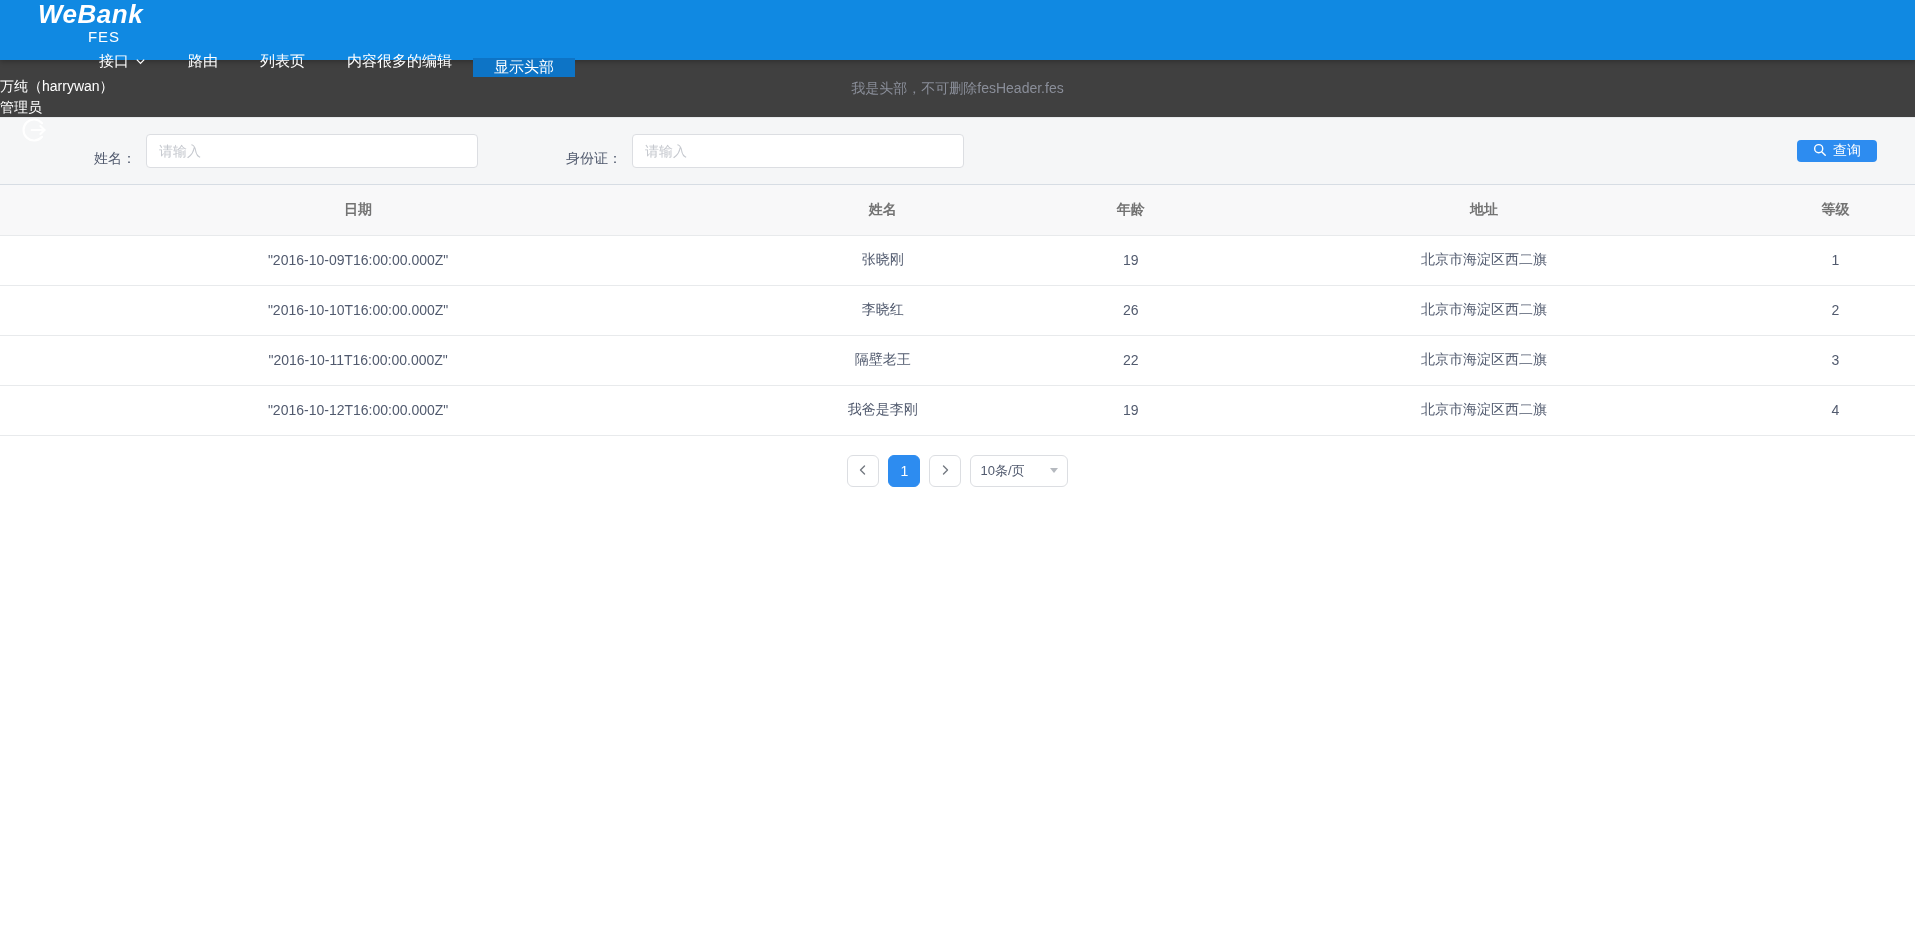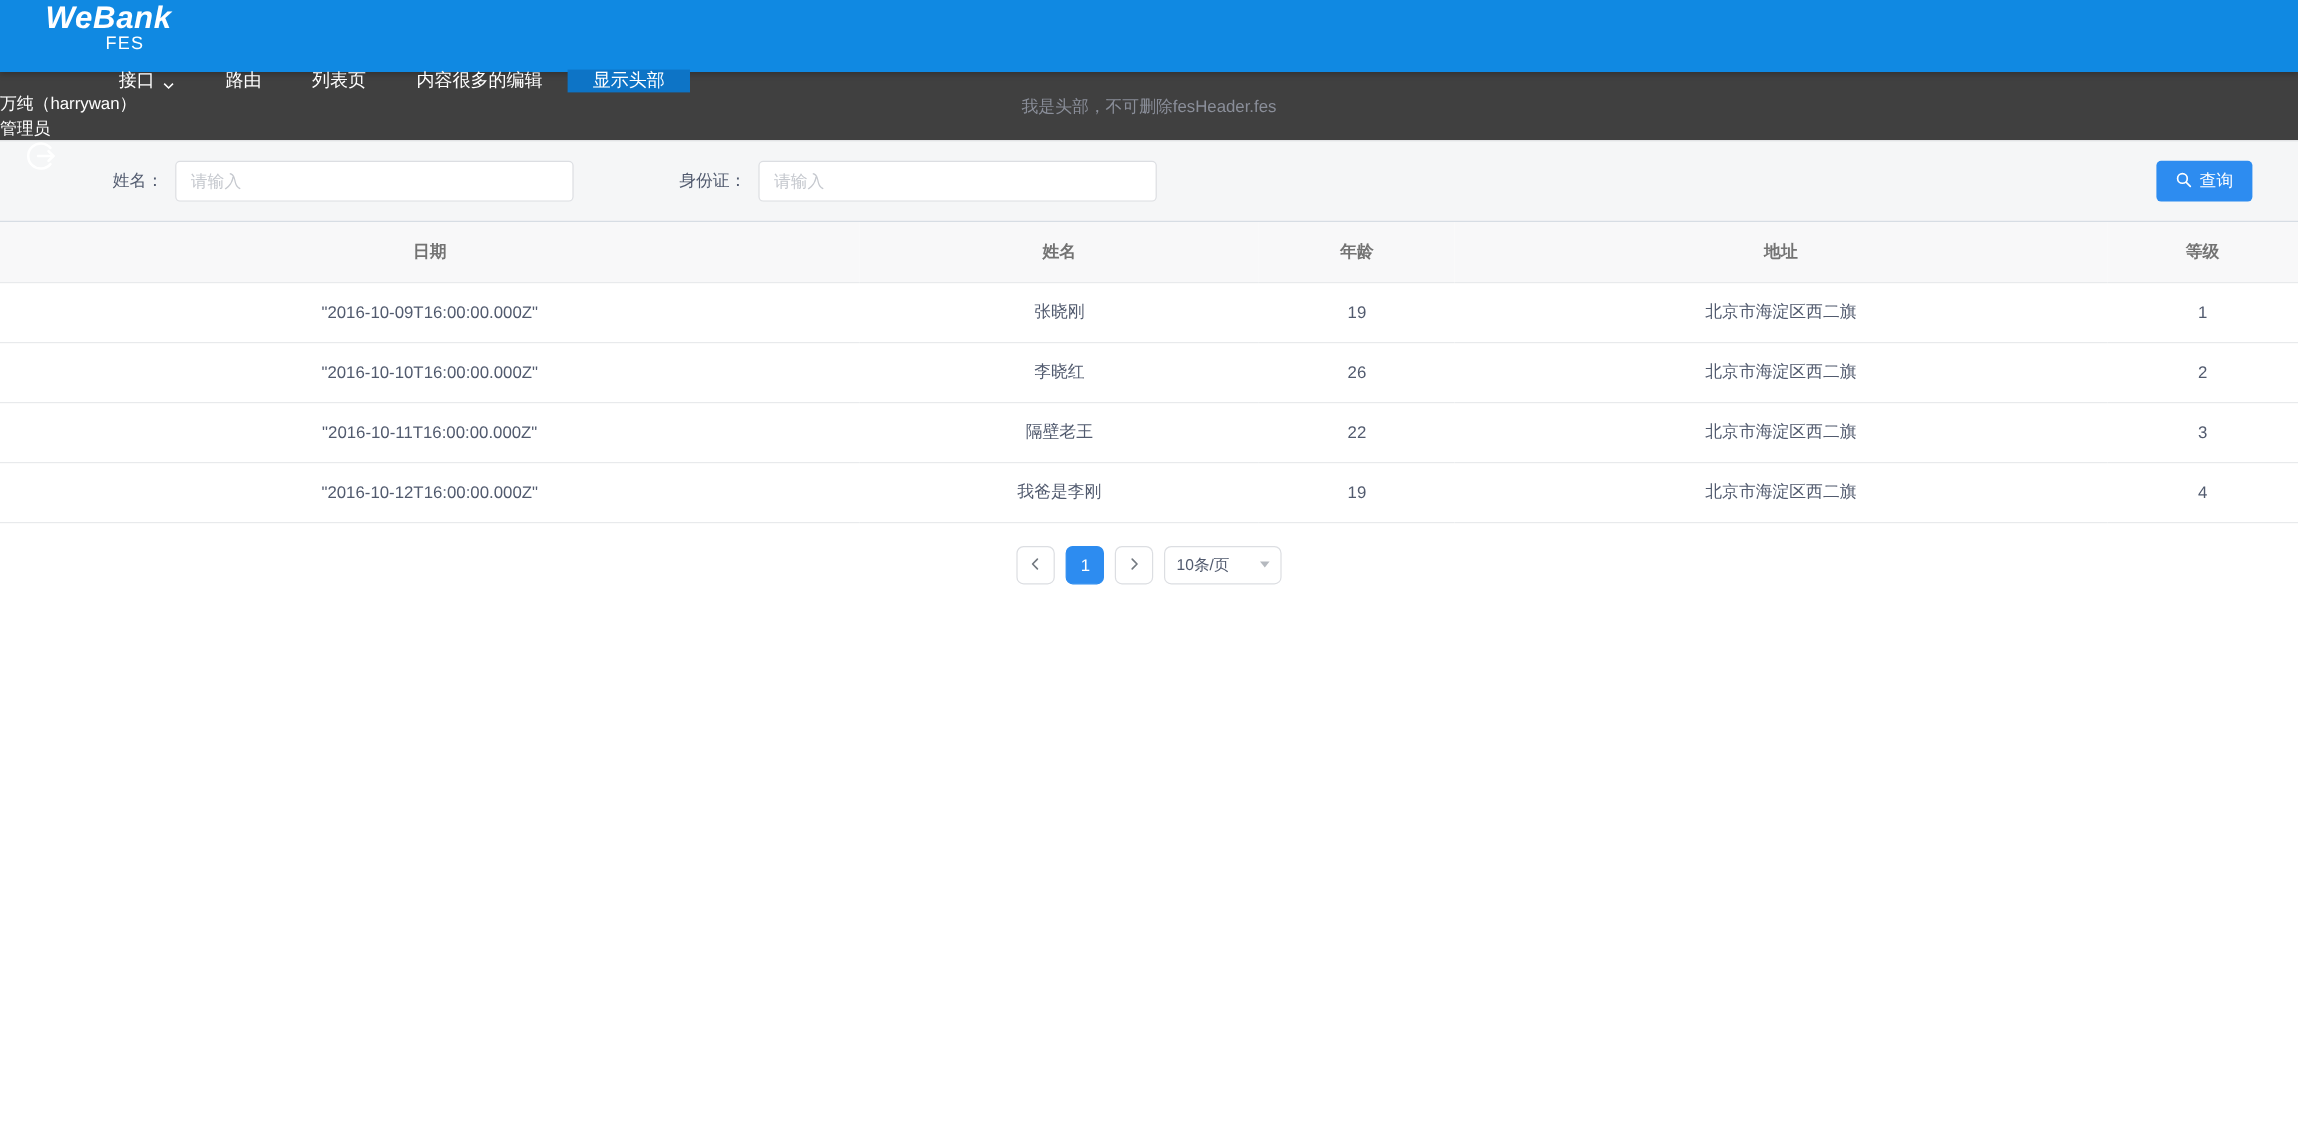--- a/index.html
+++ b/index.html
@@ -13,7 +13,7 @@
   .brand-title { font-size:26px; line-height:28px; font-weight:bold; font-style:italic; letter-spacing:0.5px; }
   .brand-sub { font-size:15px; line-height:18px; text-align:center; letter-spacing:1px; }
   .nav-menu { display:flex; align-items:stretch; margin-left:78px; }
-  .nav-item { display:flex; align-items:flex-end; padding:0 21px; font-size:15px; cursor:pointer; white-space:nowrap; }
+  .nav-item { display:flex; align-items:center; padding:0 21px; font-size:15px; cursor:pointer; white-space:nowrap; }
   .nav-item.active { background:var(--navbar_active,#0d74c6);margin-top:12px; }
   .nav-caret { margin-left:6px; display:inline-flex; }
   .nav-spacer { flex:1; }

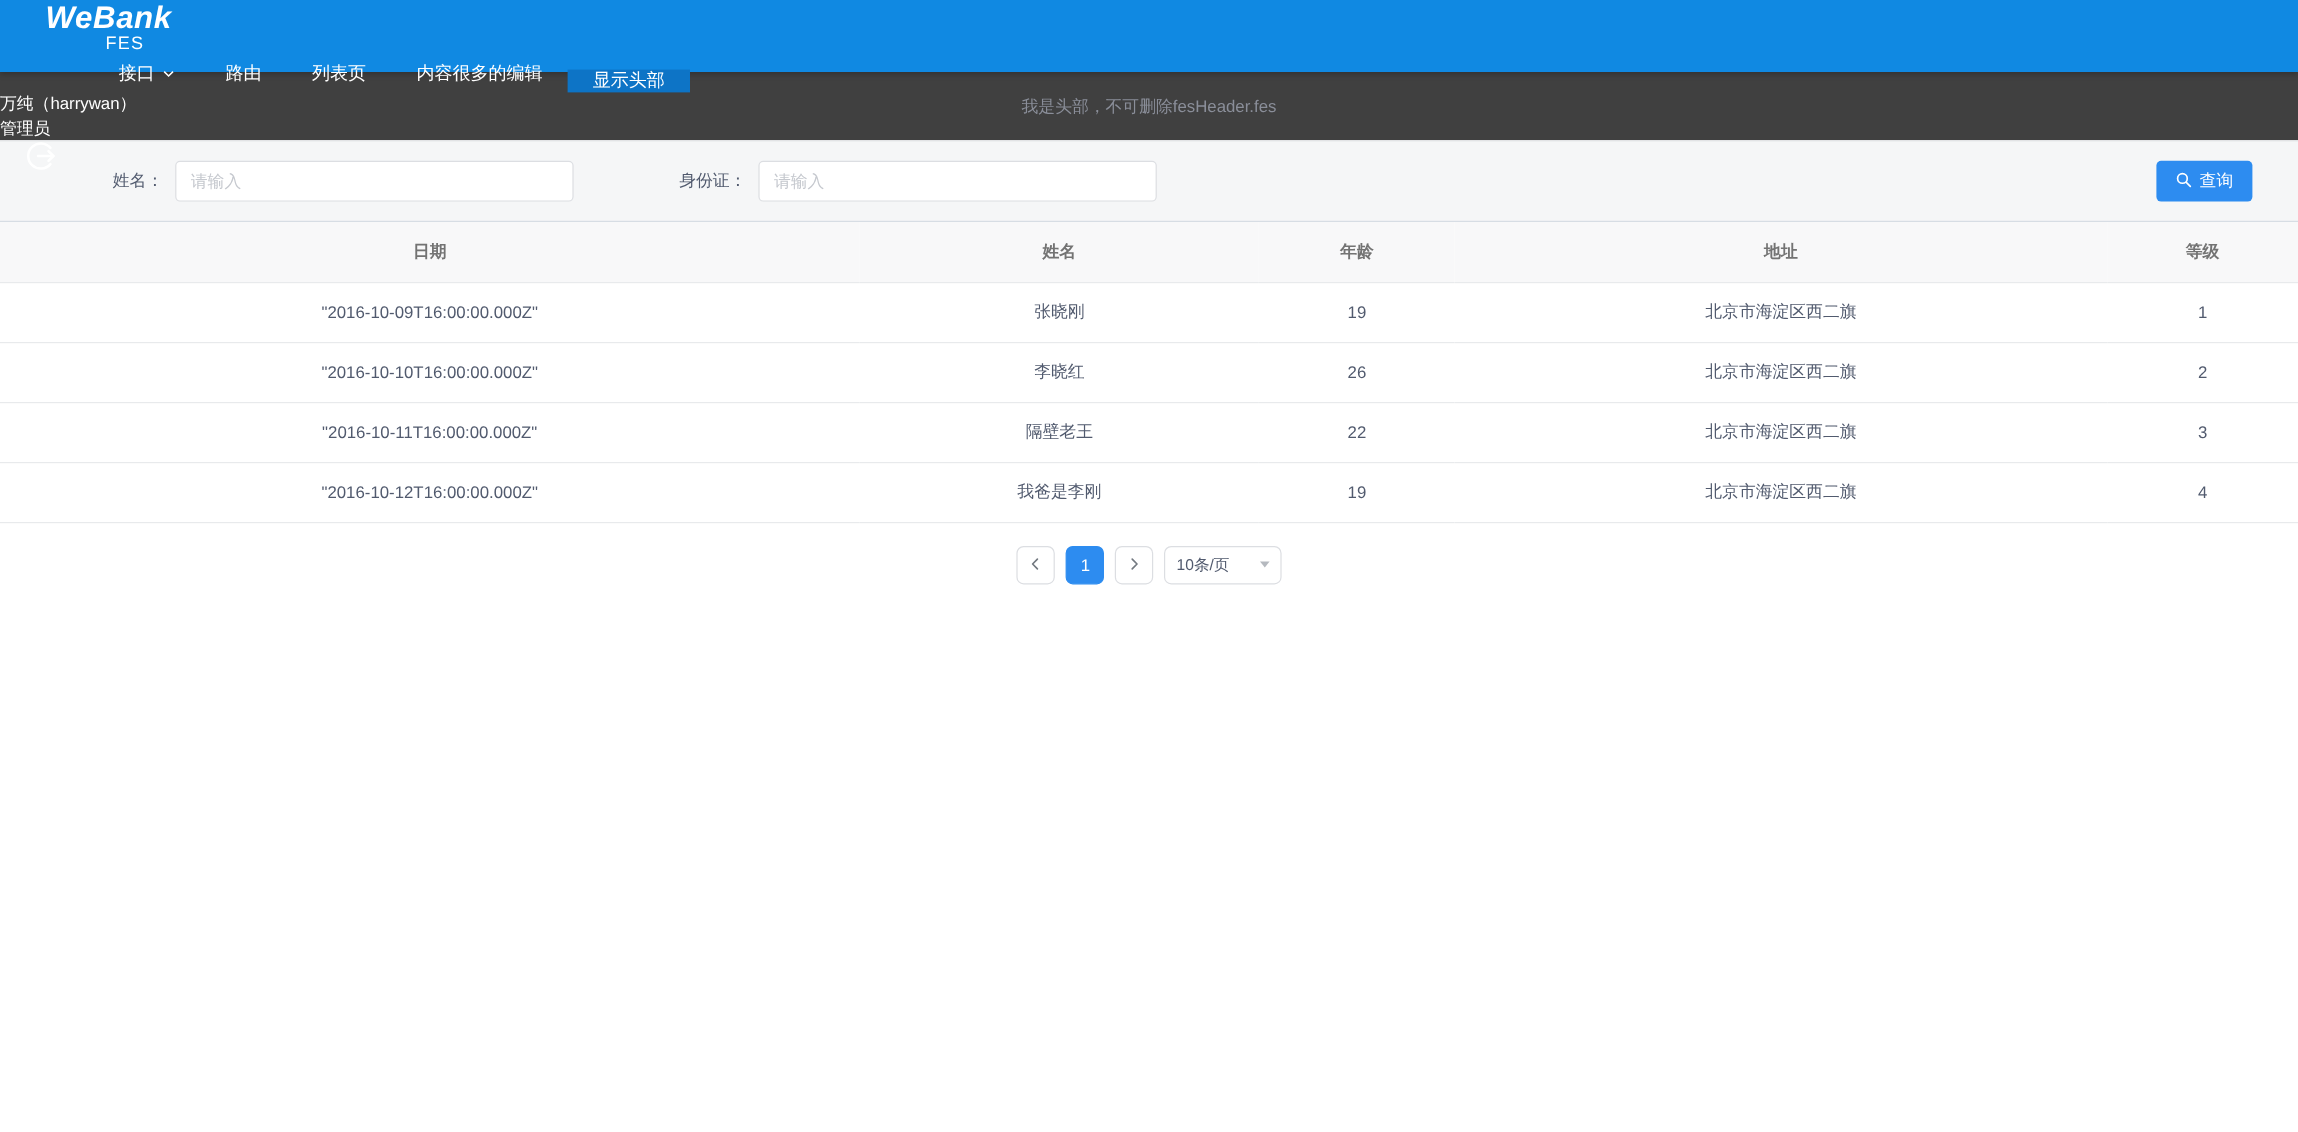--- a/index.html
+++ b/index.html
@@ -29,7 +29,7 @@
   
   .search-bar { height:68px; background:#f5f6f7; border-top:1px solid #e8eaec; border-bottom:1px solid #d7dde4;
     display:flex; align-items:center; }
-  .field { display:flex; align-items:center; }
+  .field { display:flex; align-items:flex-end; }
   .field-name { margin-left:94px; }
   .field-id { margin-left:88px; }
   .field-label { font-size:14px; color:#515a6e; white-space:nowrap; }

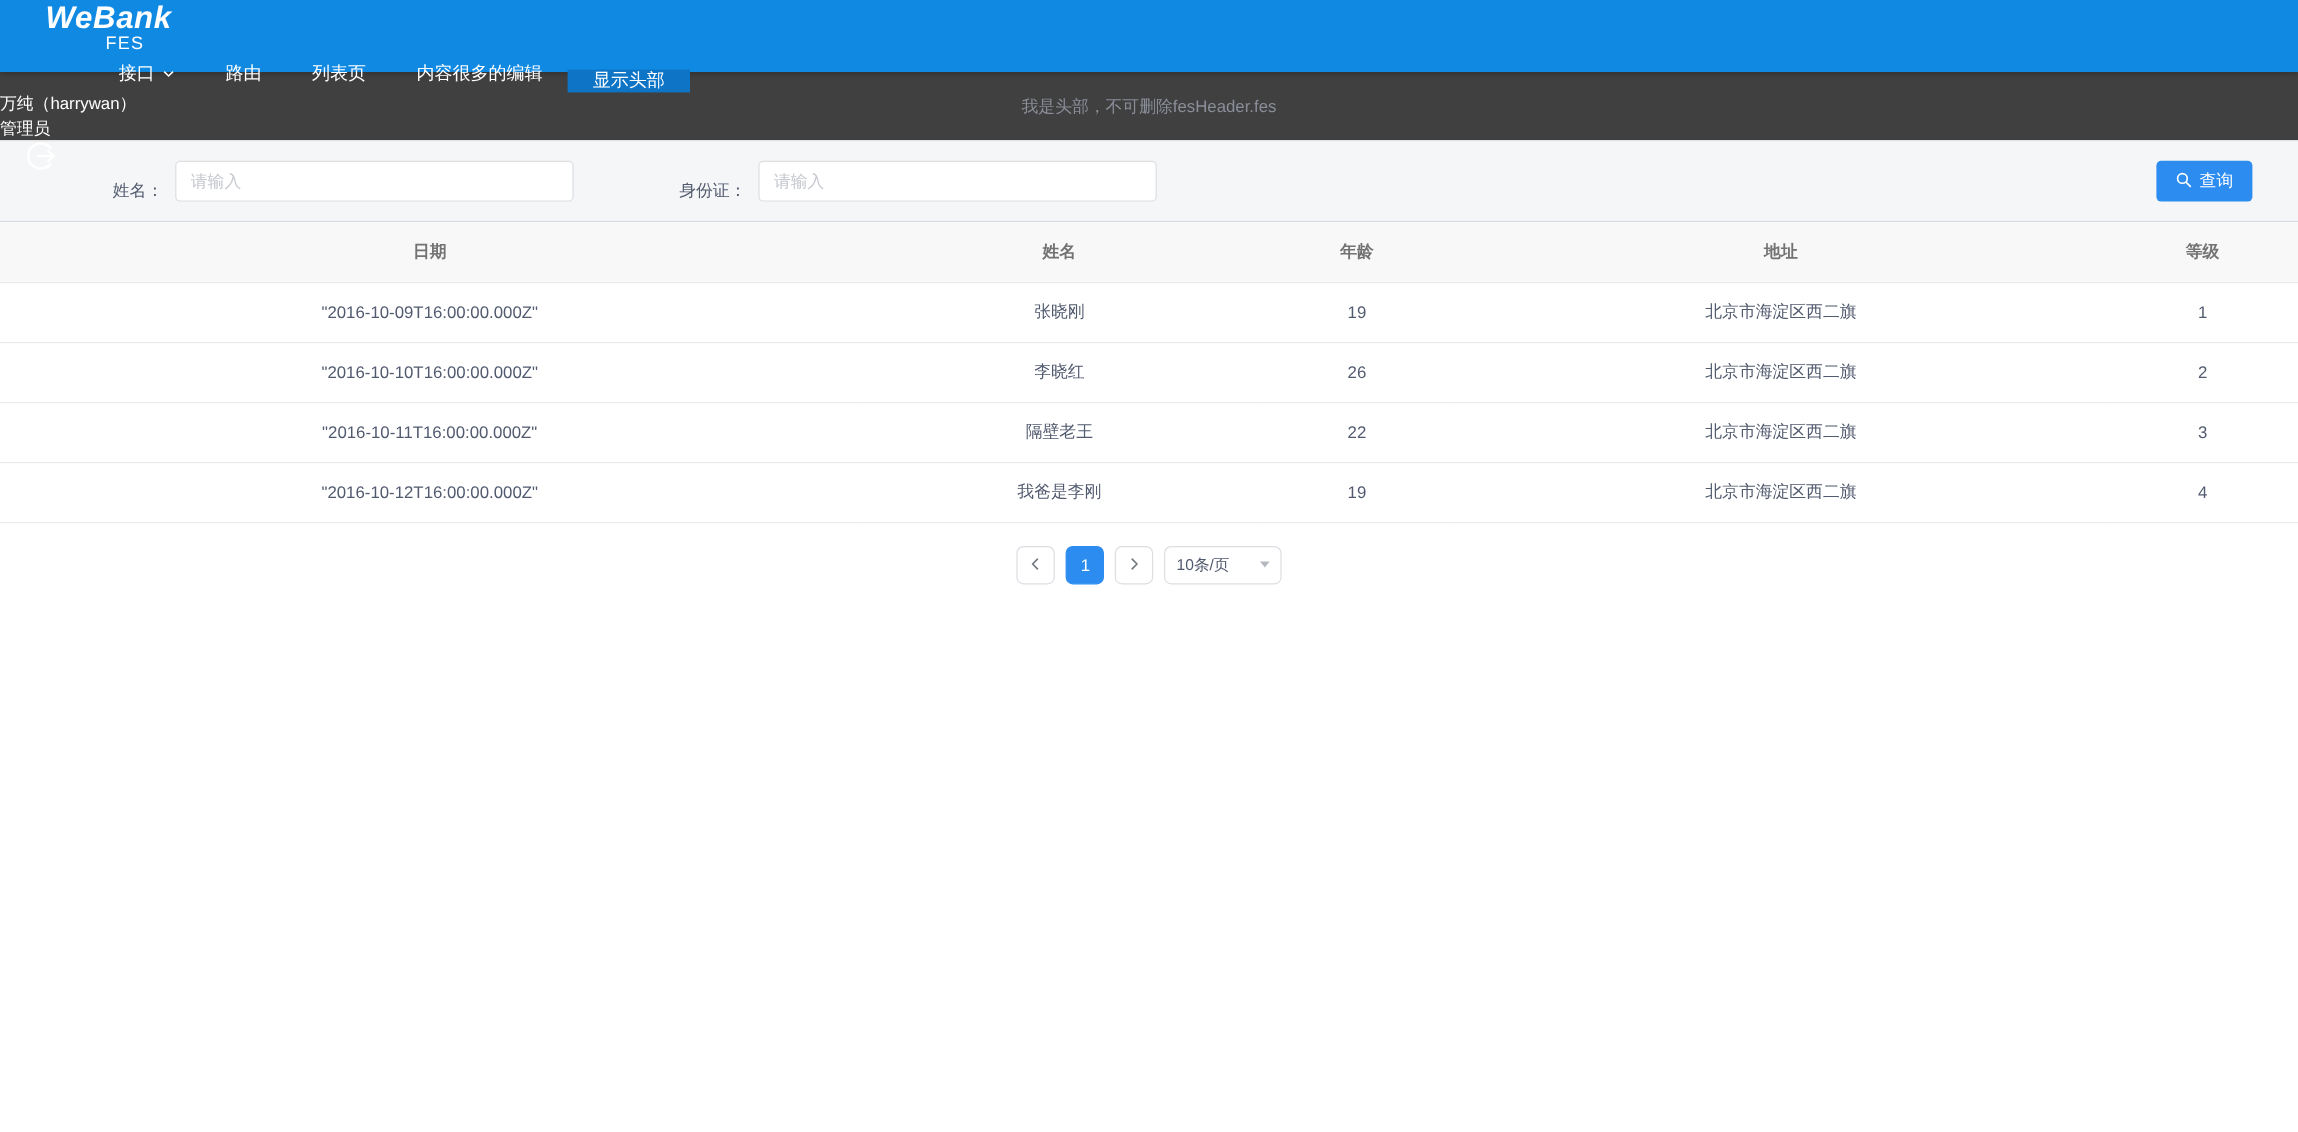--- a/index.html
+++ b/index.html
@@ -37,7 +37,7 @@
     background:#fff; padding:0 12px; font-size:14px; color:#4c1d95; outline:none;
     font-family:"Liberation Sans","DejaVu Sans",sans-serif; }
   .field input::placeholder { color:#c5c8ce; }
-  .search-btn { margin-left:auto; margin-right:38px; height:34px; padding:0 16px; border:none; border-radius:4px;
+  .search-btn { margin-left:auto; margin-right:38px; height:22px; padding:0 16px; border:none; border-radius:4px;
     background:var(--primary,#2d8cf0); color:#fff; font-size:14px; display:flex; align-items:center; gap:6px;
     cursor:pointer; font-family:"Liberation Sans","DejaVu Sans",sans-serif; }
 

